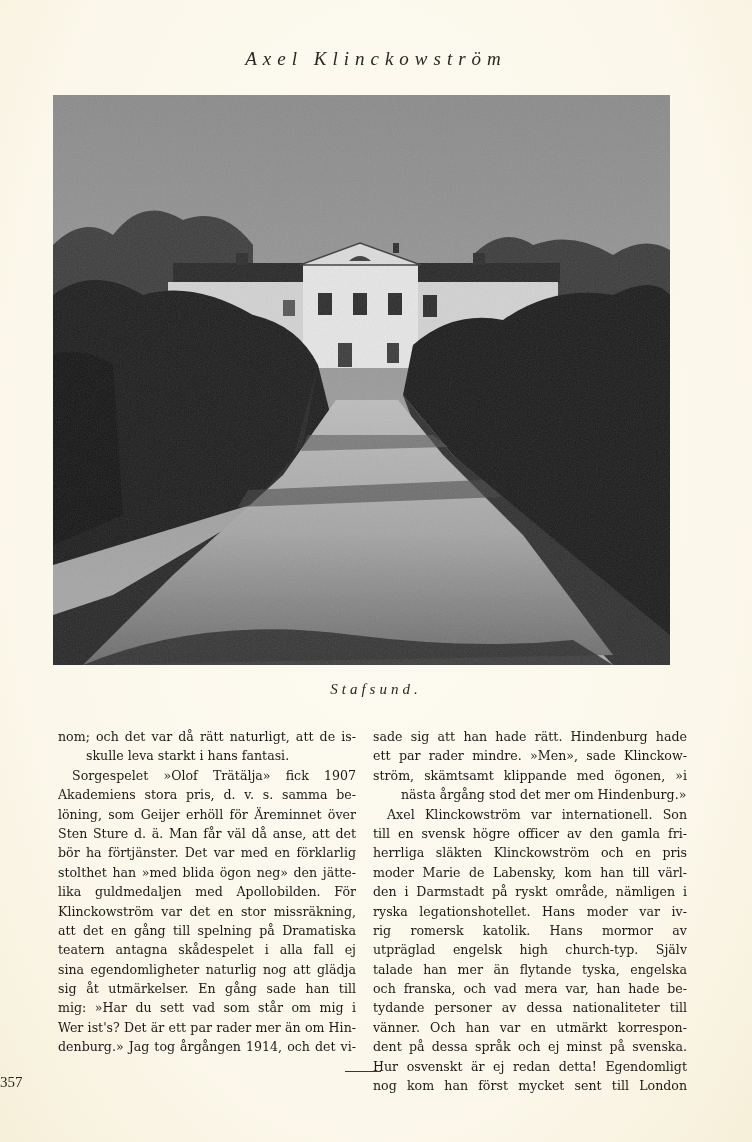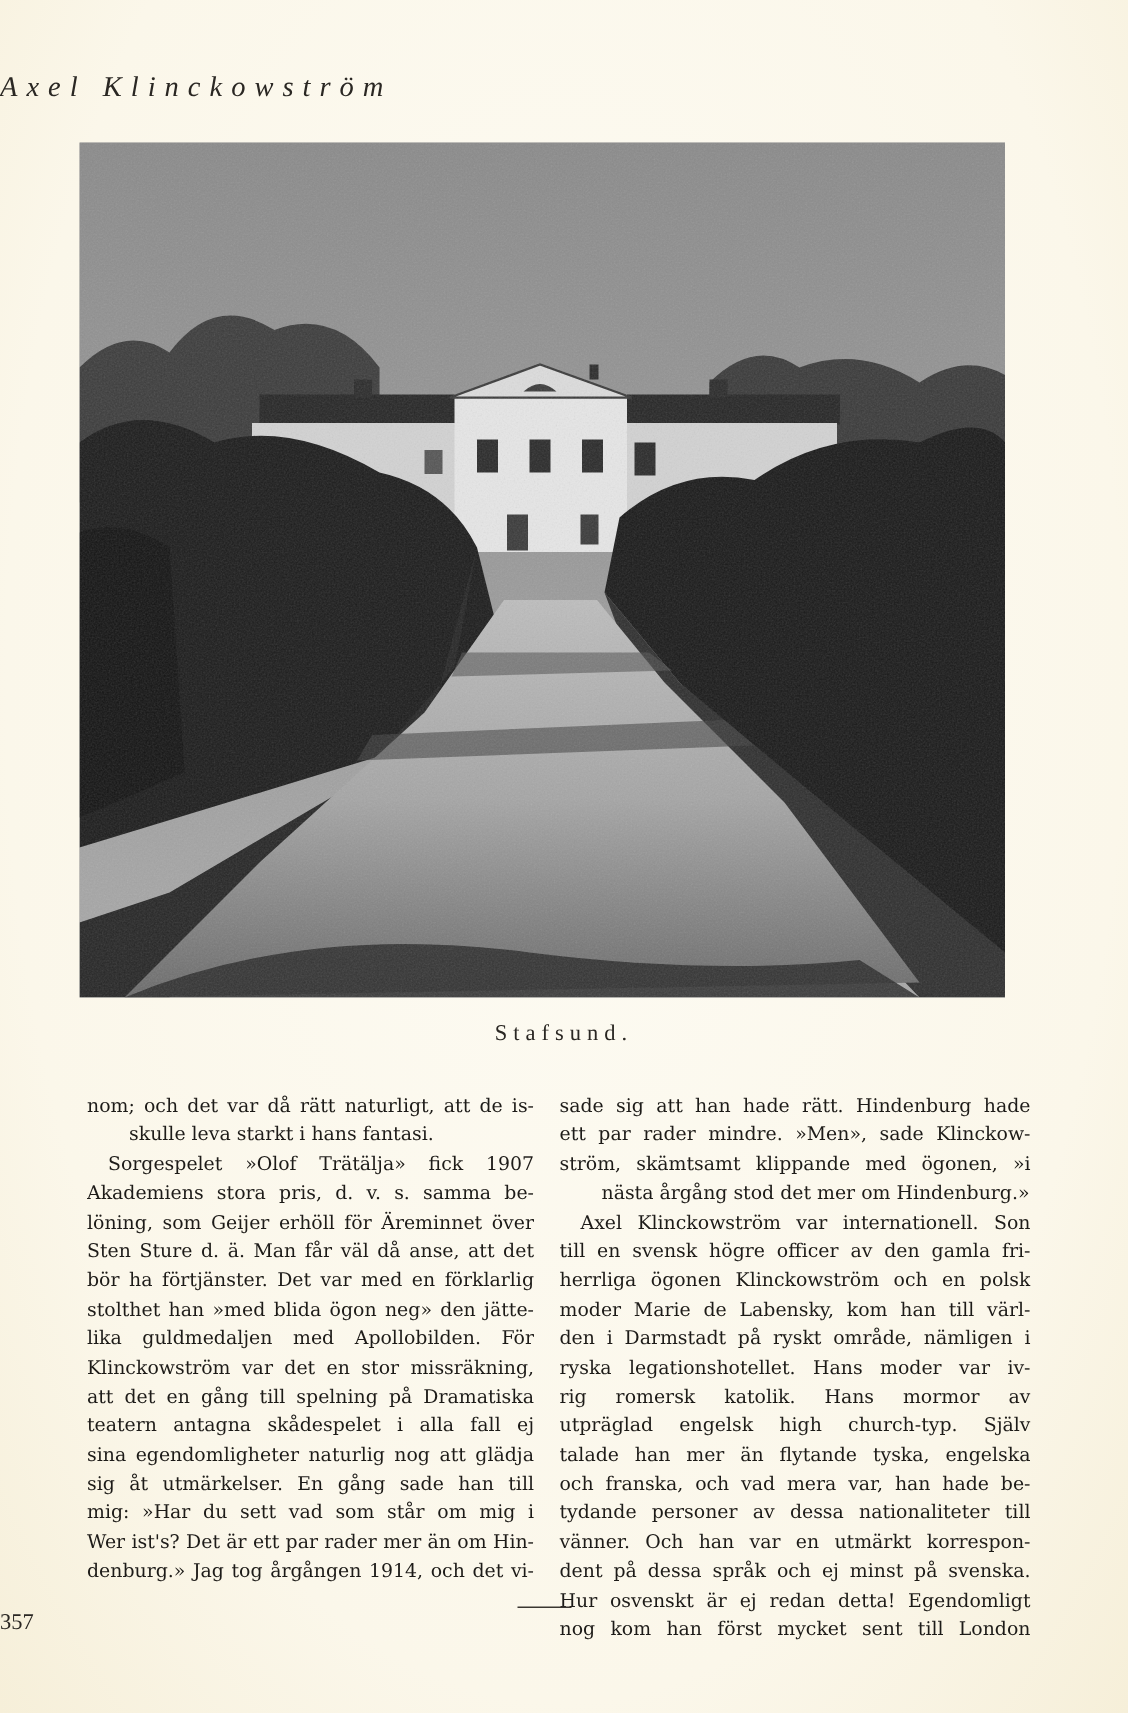--- a/index.html
+++ b/index.html
@@ -17,7 +17,7 @@
     }
     .running-head {
       position: absolute; top: 48px; left: 0; width: 752px;
-      text-align: left;
+      text-align: center;
       font-family: "Liberation Serif", serif;
       font-style: italic; font-size: 19px; letter-spacing: 6px;
       color: #2a2723;

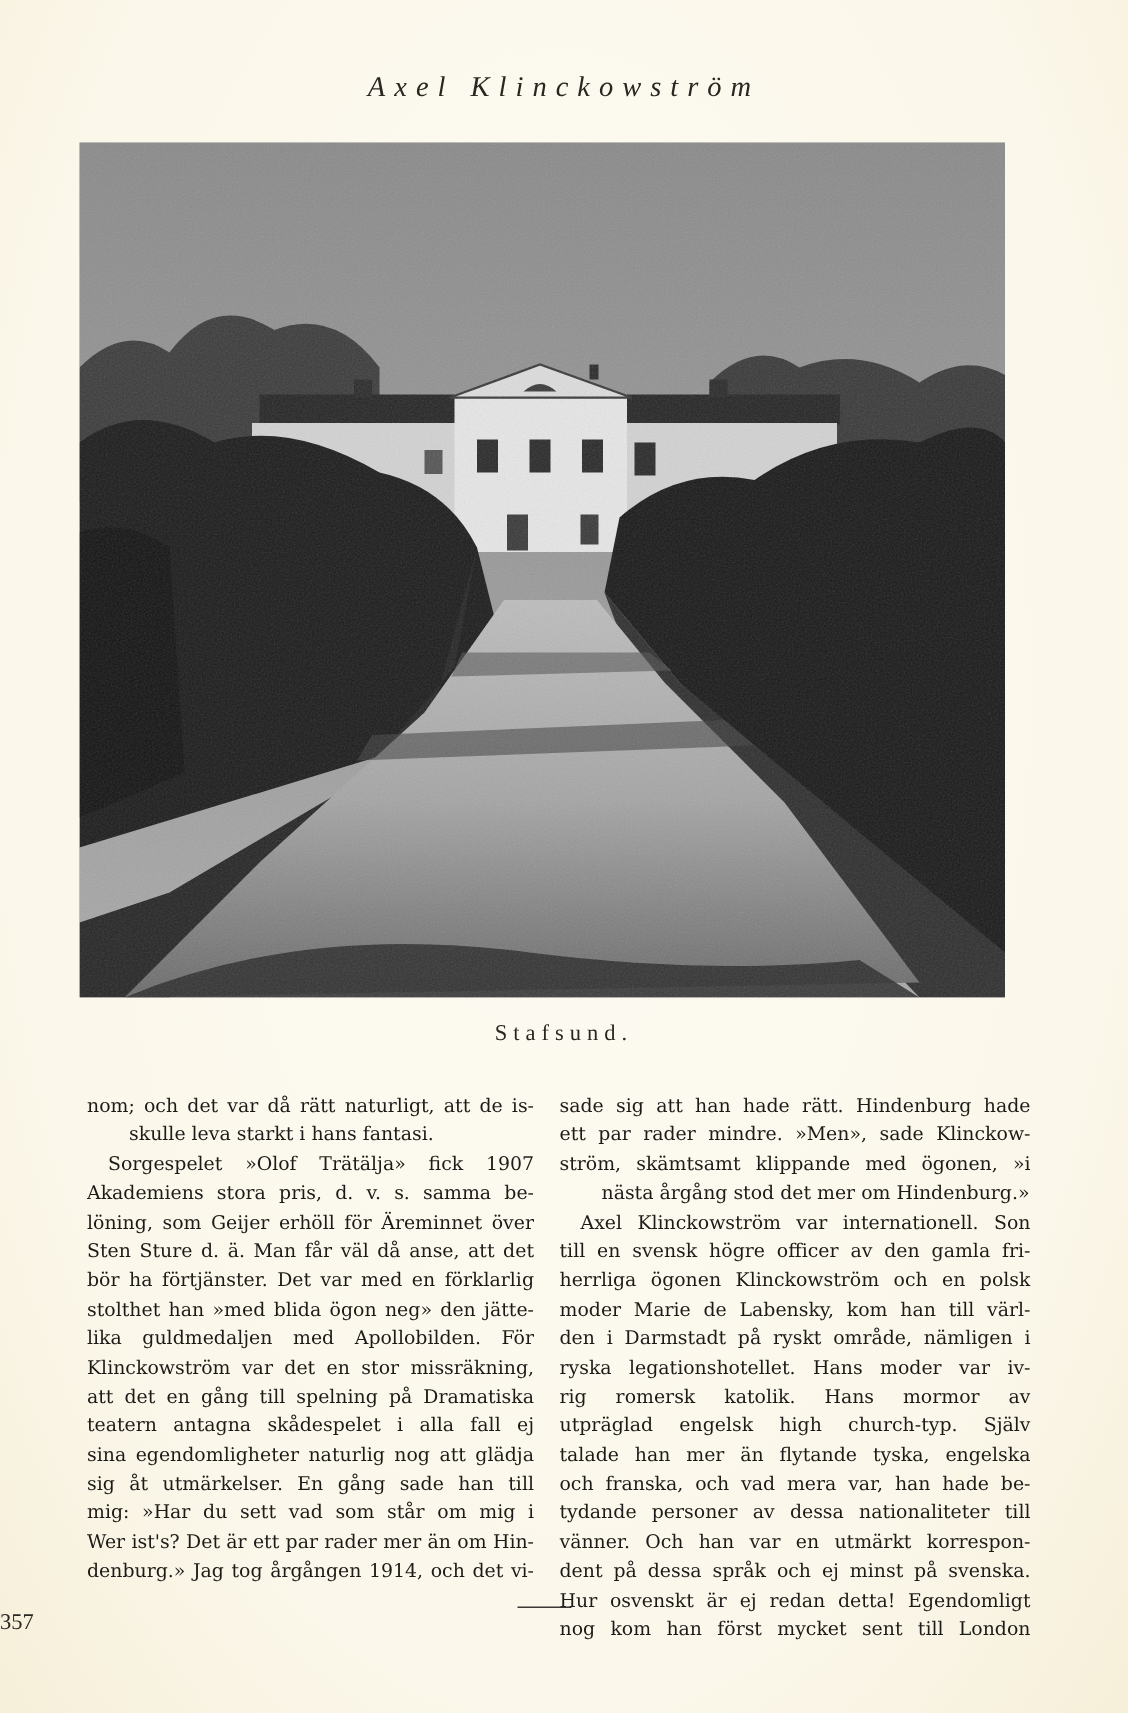--- a/index.html
+++ b/index.html
@@ -32,7 +32,7 @@
       position: absolute; top: 681px; left: 0; width: 752px;
       text-align: center;
       font-family: "Liberation Serif", serif;
-      font-size: 15px; letter-spacing: 4px;
+      font-style: italic; font-size: 15px; letter-spacing: 4px;
       color: #2a2723;
     }
     .col {

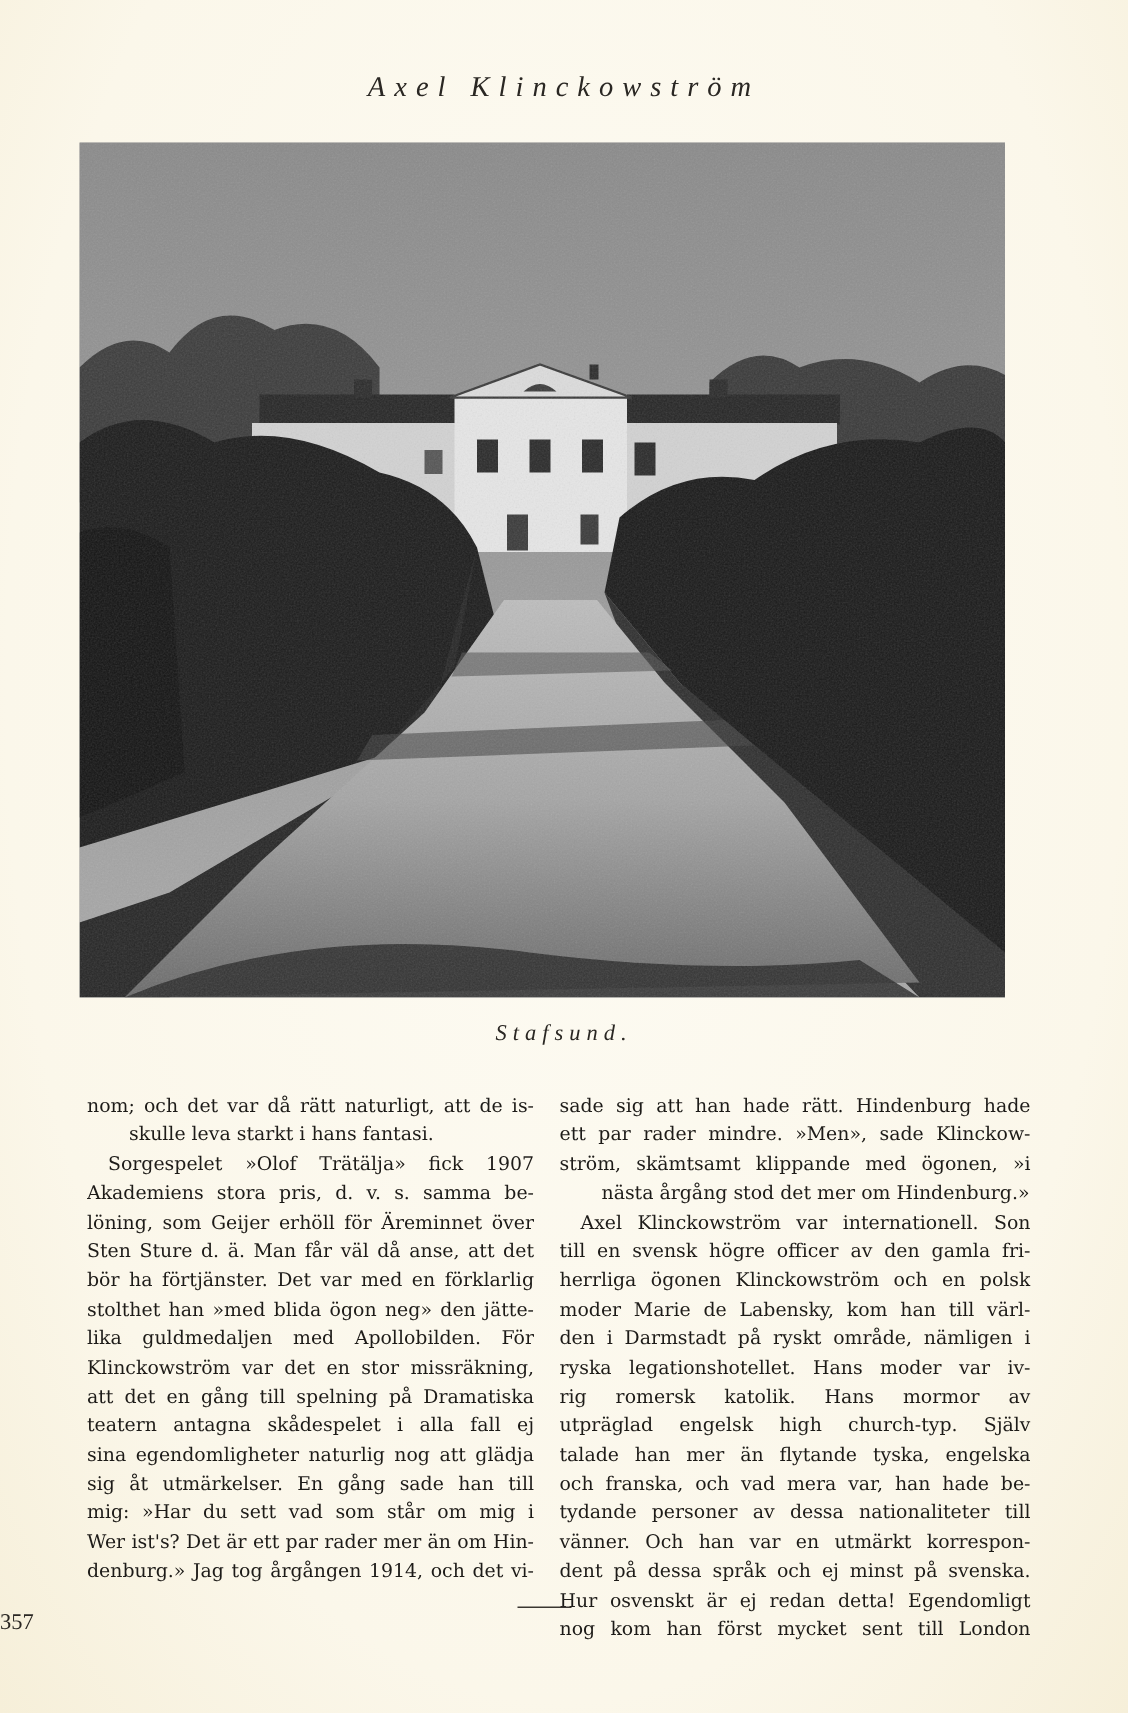--- a/index.html
+++ b/index.html
@@ -161,7 +161,7 @@
     <span class="line last">nästa årgång stod det mer om Hindenburg.»</span>
     <span class="line indent">Axel Klinckowström var internationell. Son</span>
     <span class="line">till en svensk högre officer av den gamla fri-</span>
-    <span class="line">herrliga ögonen Klinckowström och en polsk</span>
+    <span class="line">herrliga släkten Klinckowström och en pris</span>
     <span class="line">moder Marie de Labensky, kom han till värl-</span>
     <span class="line">den i Darmstadt på ryskt område, nämligen i</span>
     <span class="line">ryska legationshotellet. Hans moder var iv-</span>

